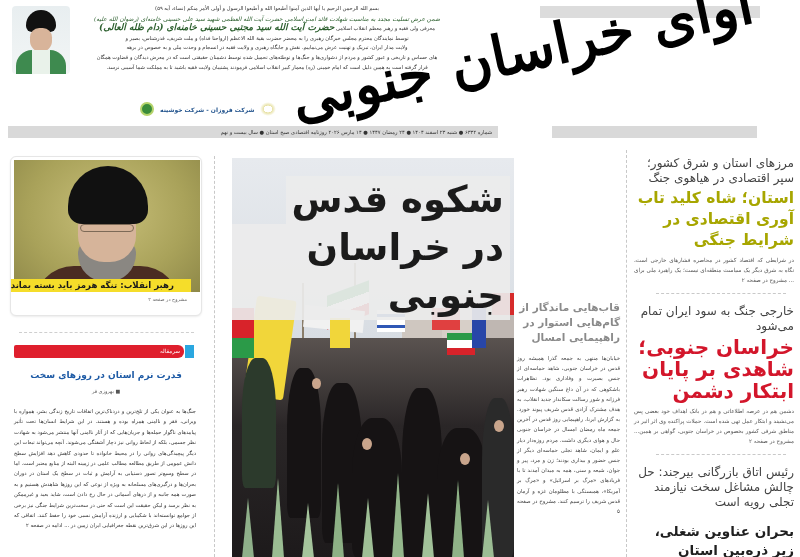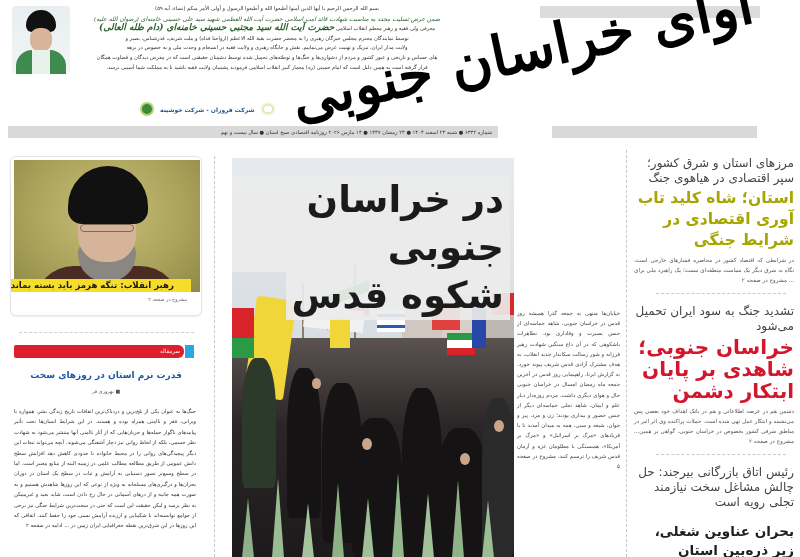--- a/index.html
+++ b/index.html
@@ -187,8 +187,8 @@
     <div class="plant" style="left:250px;border-bottom:58px solid #9cbd94;"></div>
   </div>
   <div class="headline">
+    <span class="line">شکوه قدس</span>
     <span class="line">در خراسان جنوبی</span>
-    <span class="line">شکوه قدس</span>
   </div>
 </div>
 

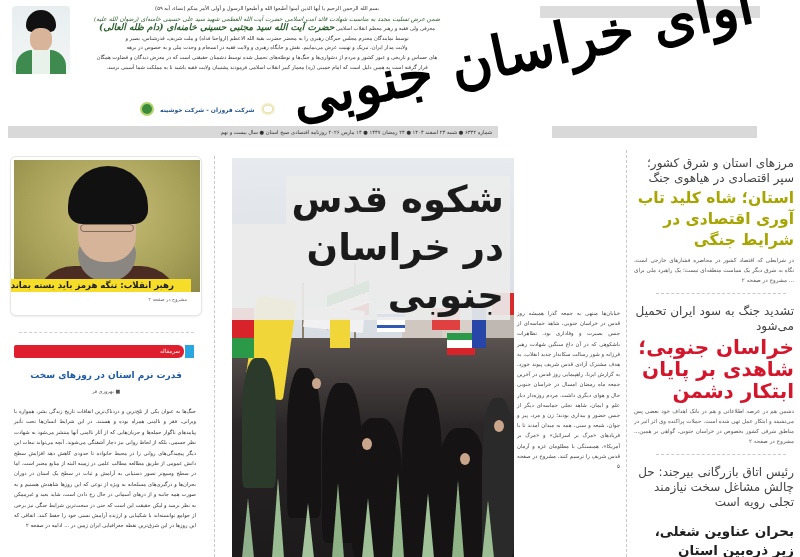--- a/index.html
+++ b/index.html
@@ -193,6 +193,7 @@
 </div>
 
 <div class="sub-story">
+  <div class="sub-title">قاب‌هایی ماندگار از گام‌هایی استوار در راهپیمایی امسال</div>
   <div class="sub-body">خیابان‌ها منتهی به جمعه گذرا همیشه روز قدس در خراسان جنوبی، شاهد حماسه‌ای از جنس بصیرت و وفاداری بود. تظاهرات باشکوهی که در آن داغ سنگین شهادت رهبر فرزانه و شور رسالت سکاندار جدید انقلاب، به هدف مشترک آزادی قدس شریف پیوند خورد. به گزارش ایرنا، راهپیمایی روز قدس در آخرین جمعه ماه رمضان امسال در خراسان جنوبی حال و هوای دیگری داشت. مردم روزه‌دار دیار علم و ایمان، شاهد تجلی حماسه‌ای دیگر از جنس حضور و بیداری بودند؛ زن و مرد، پیر و جوان، شیعه و سنی، همه به میدان آمدند تا با فریادهای «مرگ بر اسرائیل» و «مرگ بر آمریکا»، همبستگی با مظلومان غزه و آرمان قدس شریف را ترسیم کنند. مشروح در صفحه ۵</div>
 </div>
 

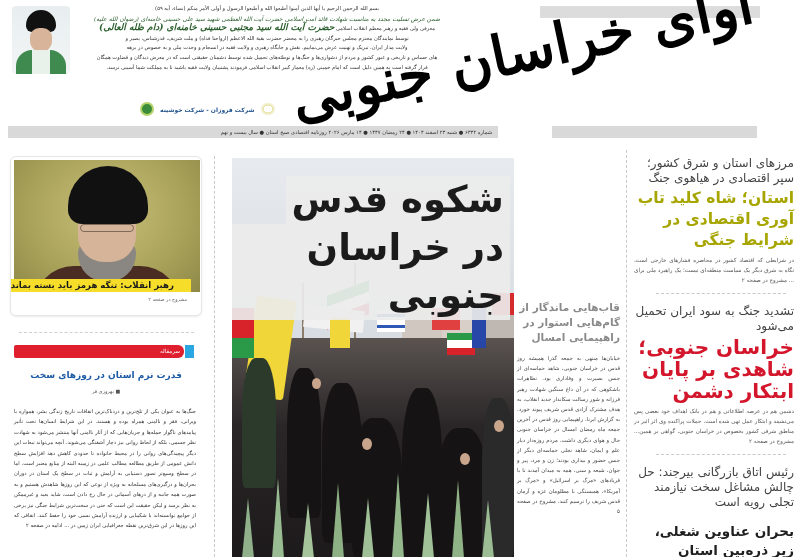--- a/index.html
+++ b/index.html
@@ -128,7 +128,7 @@
   </div>
   <div class="story-sep"></div>
   <div class="story">
-    <div class="kicker">تشدید جنگ به سود ایران تحمیل می‌شود</div>
+    <div class="kicker">خارجی جنگ به سود ایران تمام می‌شود</div>
     <div class="red-title">خراسان جنوبی؛ شاهدی بر پایان ابتکار دشمن</div>
     <div class="body-text">دشمن هم در عرصه اطلاعاتی و هم در بانک اهداف خود بعضی پس می‌نشیند و ابتکار عمل تهی شده است. حملات پراکنده وی اثر اثیر در مناطق شرقی کشور بخصوص در خراسان جنوبی، گواهی بر همین... مشروح در صفحه ۲</div>
   </div>

